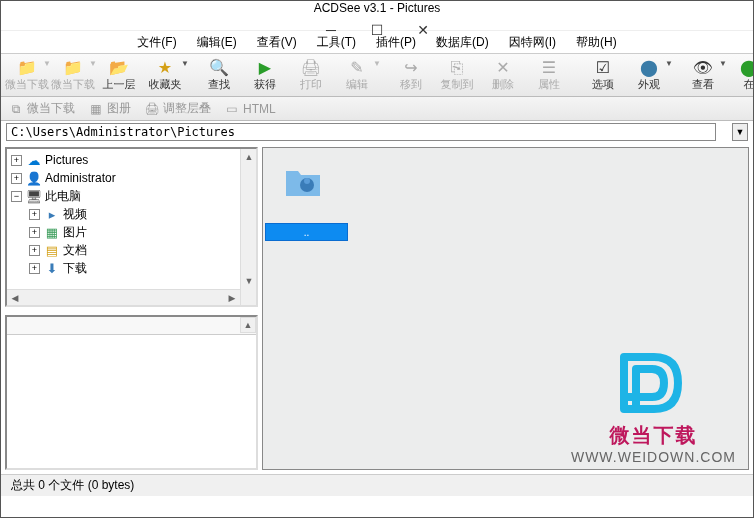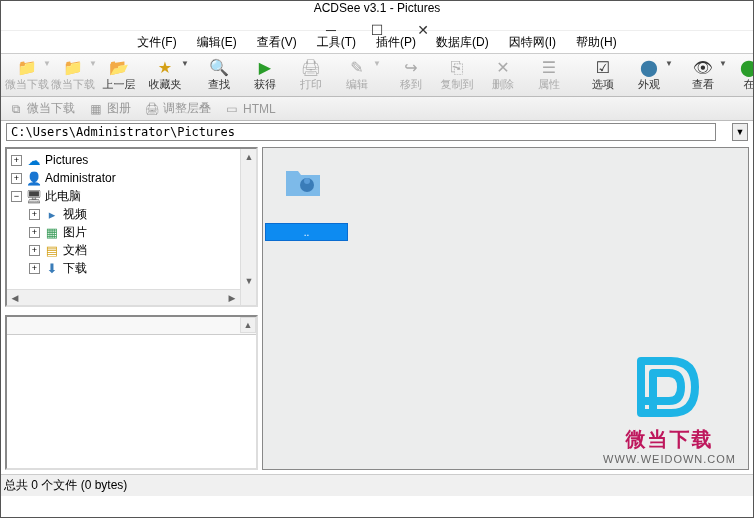--- a/index.html
+++ b/index.html
@@ -44,7 +44,7 @@
 .selitem { position: absolute; left: 2px; top: 75px; width: 83px; height: 18px; background: #0d8bf1; border: 1px solid #0a6cd0; display: flex; align-items: center; justify-content: center; color: #fff; font-size: 10px; }
 .watermark { position: absolute; right: 12px; bottom: 4px; text-align: center; }
 .watermark .wmtxt1 { font-size: 20px; font-weight: bold; color: #be185d; letter-spacing: 2px; }
-.watermark .wmtxt2 { font-size: 11px; color: #666; letter-spacing: 1px; }
+.watermark .wmtxt2 { font-size: 14px; color: #666; letter-spacing: 1px; }
 .statusbar { height: 22px; background: #f0f0f0; border-top: 1px solid #ccc; display: flex; align-items: center; padding: 0 3px; font-size: 12px; }
 </style>
 </head>

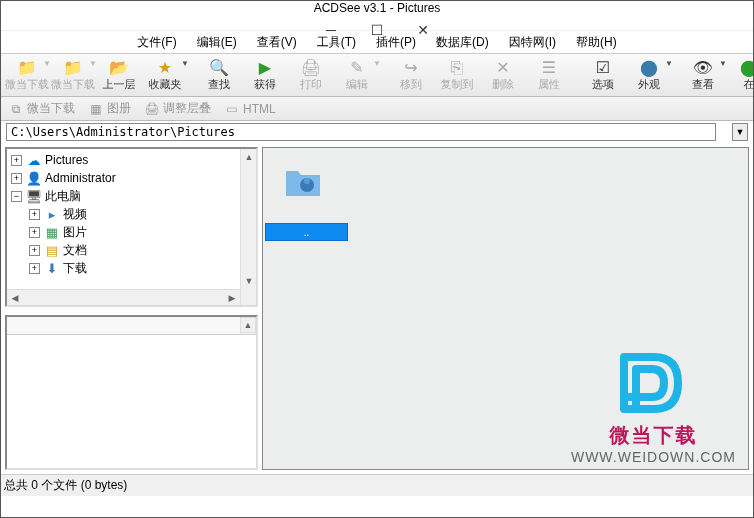--- a/index.html
+++ b/index.html
@@ -45,7 +45,7 @@
 .watermark { position: absolute; right: 12px; bottom: 4px; text-align: center; }
 .watermark .wmtxt1 { font-size: 20px; font-weight: bold; color: #be185d; letter-spacing: 2px; }
 .watermark .wmtxt2 { font-size: 14px; color: #666; letter-spacing: 1px; }
-.statusbar { height: 22px; background: #f0f0f0; border-top: 1px solid #ccc; display: flex; align-items: center; padding: 0 3px; font-size: 12px; }
+.statusbar { height: 22px; background: #f0f0f0; border-top: 1px solid #ccc; display: flex; align-items: center; padding: 0 10px; font-size: 12px; }
 </style>
 </head>
 <body>

